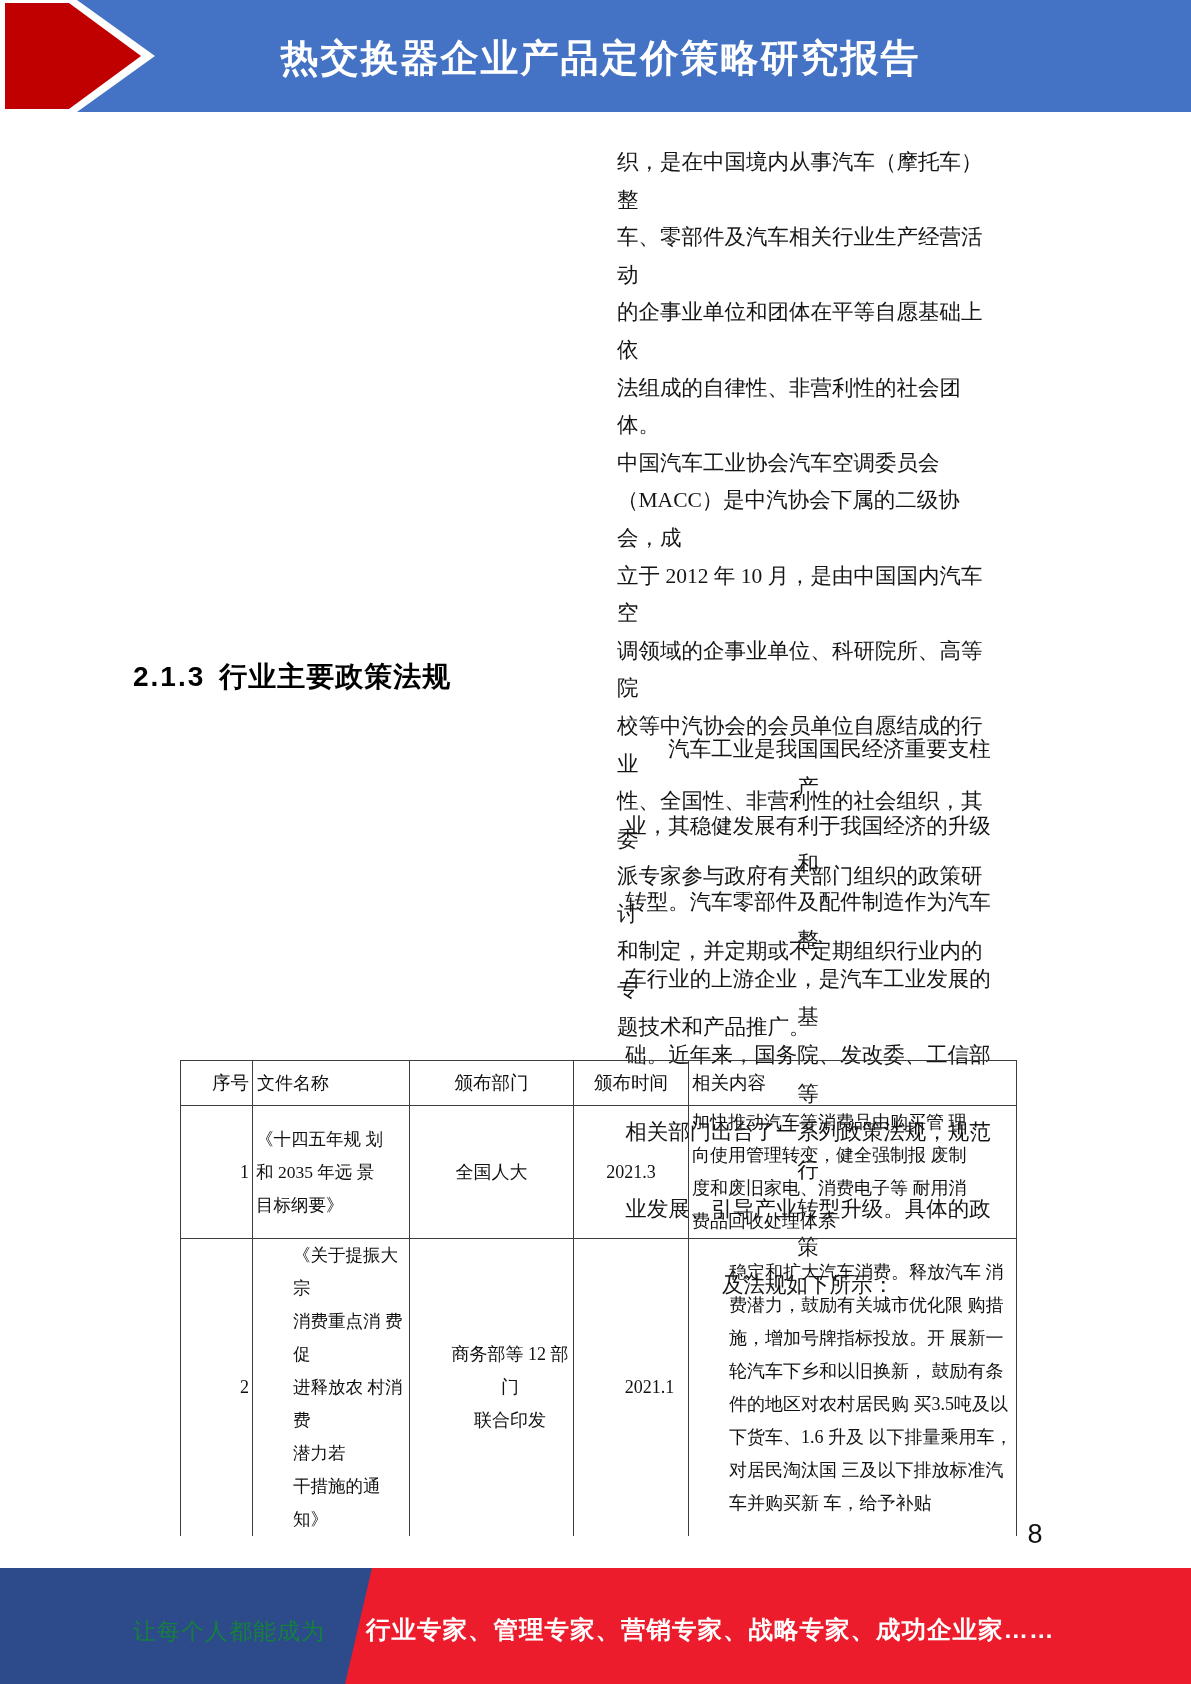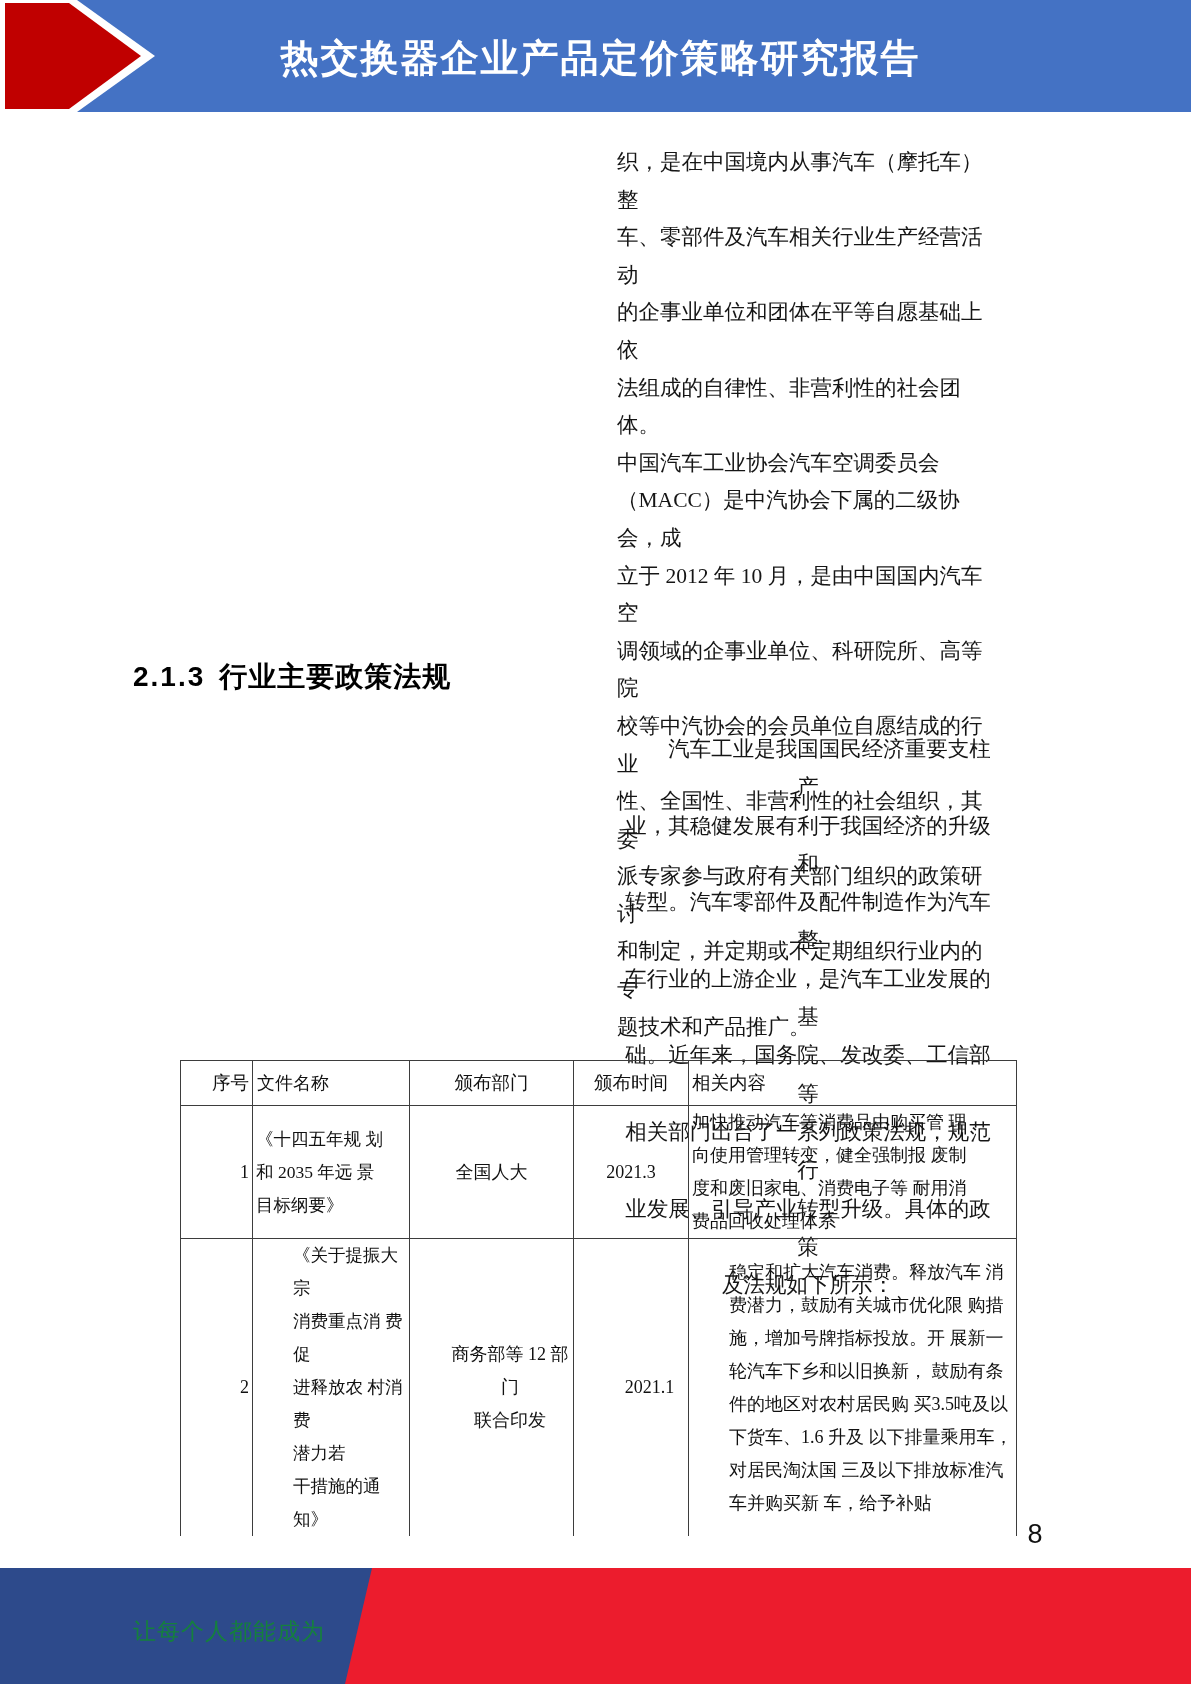--- a/index.html
+++ b/index.html
@@ -188,6 +188,7 @@
   <div class="footer-red"></div>
   <div class="footer-blue"></div>
   <div class="footer-left-text">让每个人都能成为</div>
+  <div class="footer-right-text">行业专家、管理专家、营销专家、战略专家、成功企业家……</div>
 
 </div>
 

